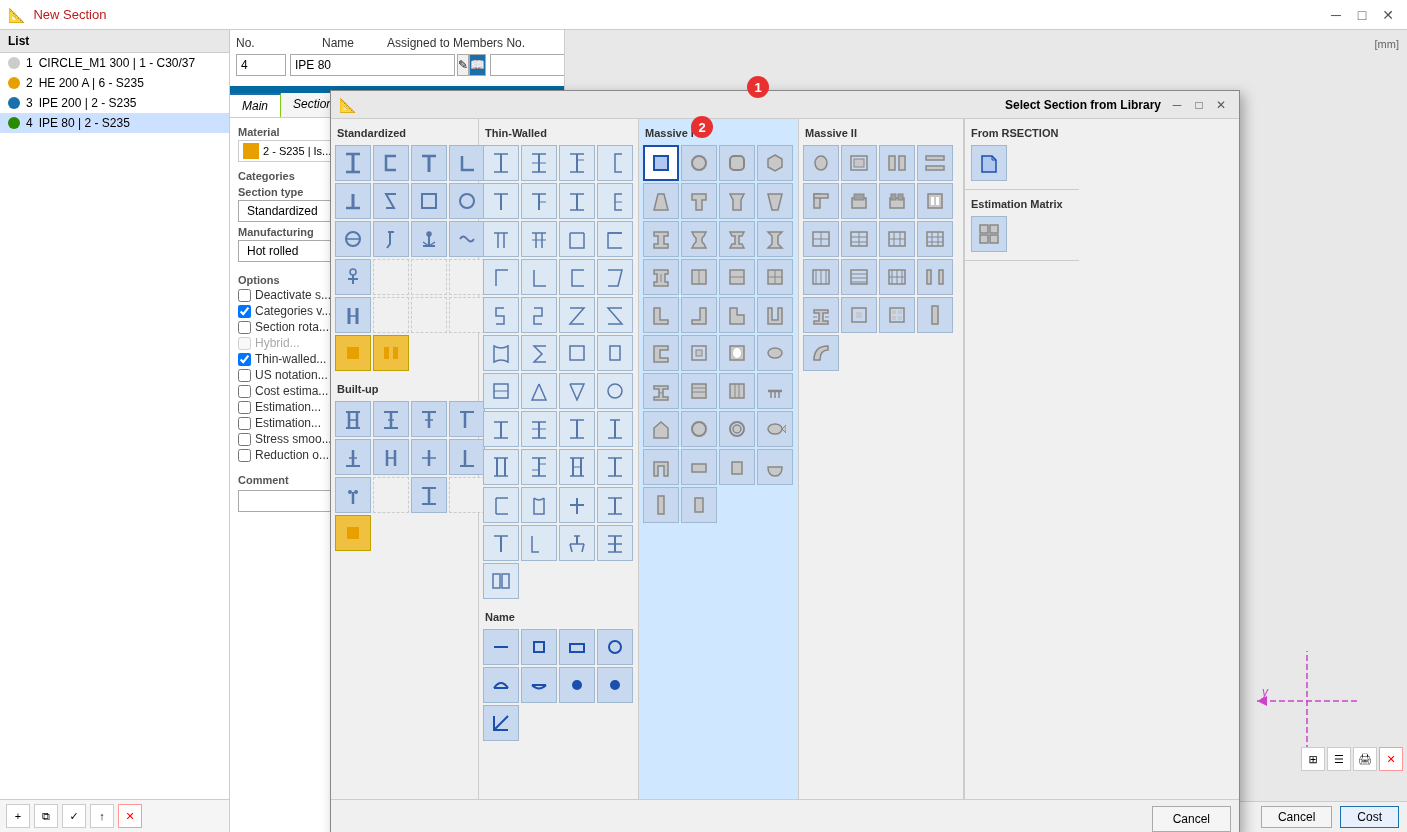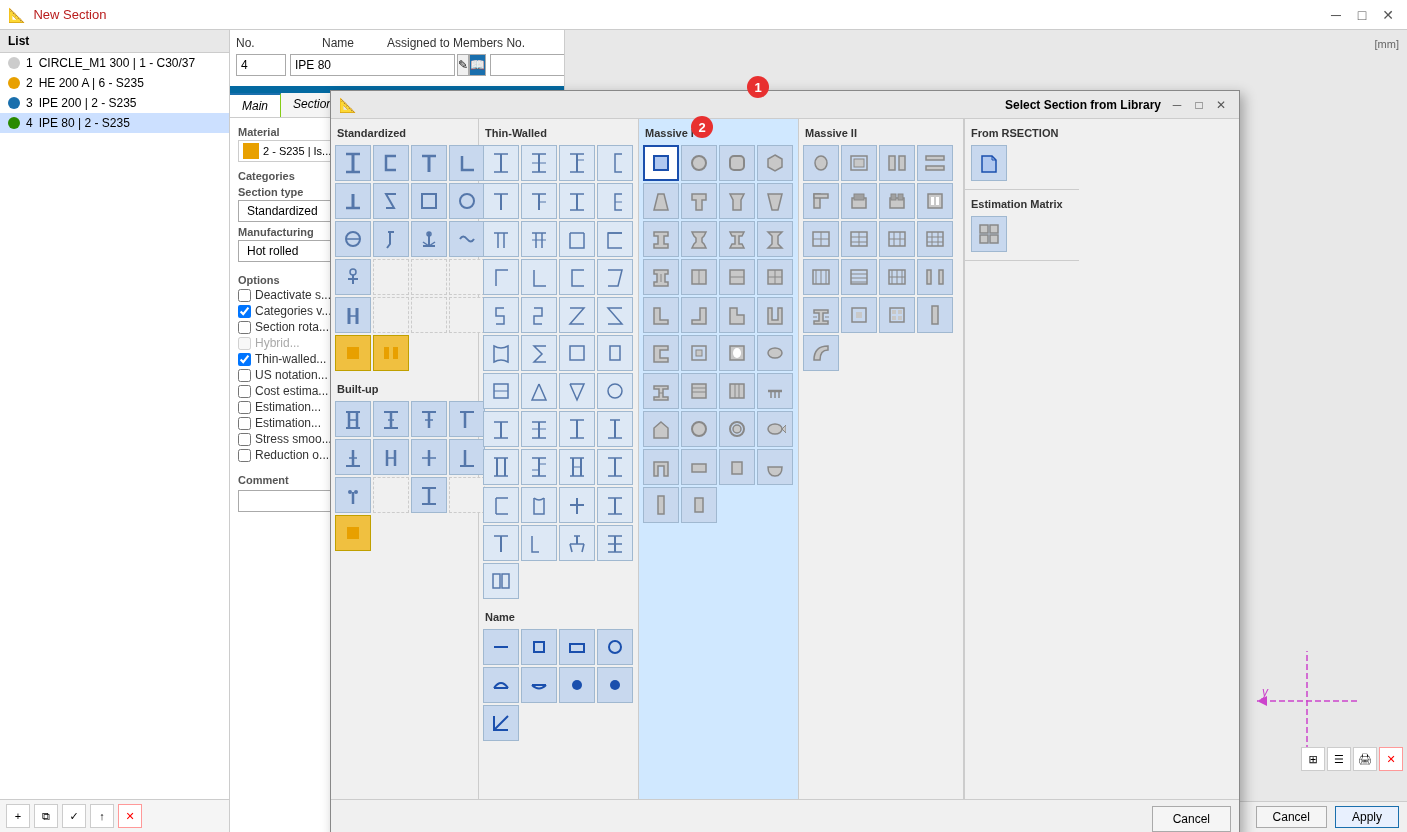--- a/index.html
+++ b/index.html
@@ -257,7 +257,7 @@
       </div>
       <div class="apply-cancel-bar">
         <button class="ac-btn">Cancel</button>
-        <button class="ac-btn apply">Apply</button>
+        <button class="ac-btn apply">Cost</button>
       </div>
     </div>
   </div>

